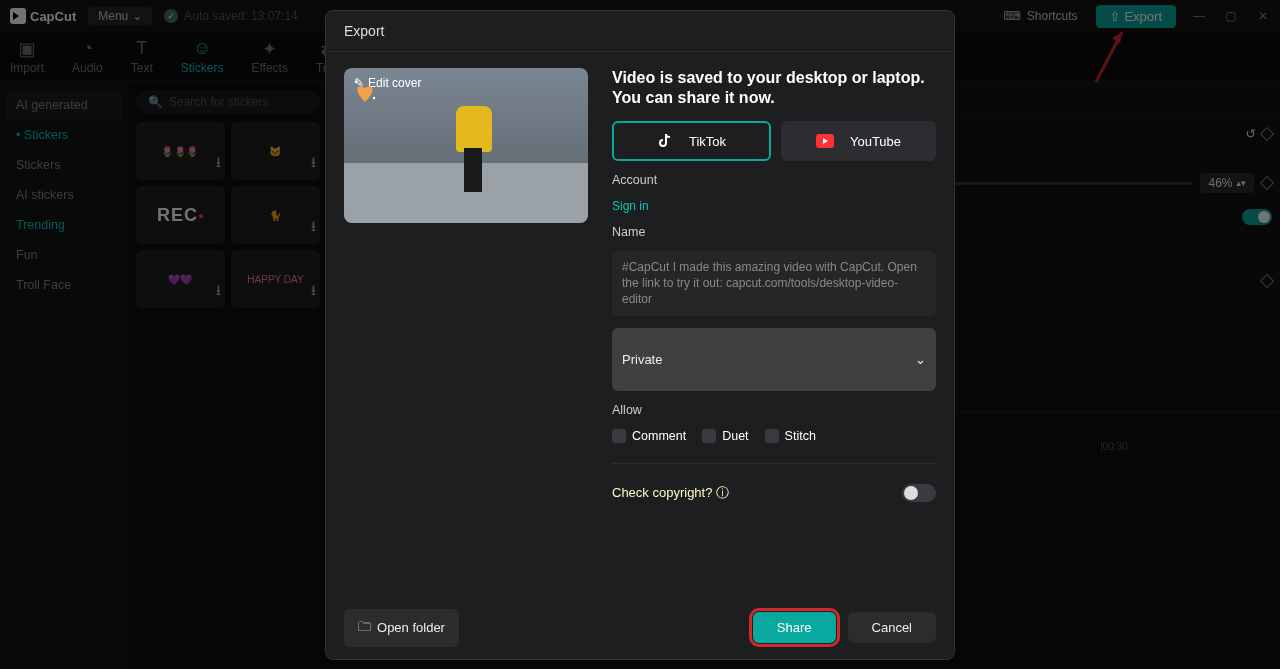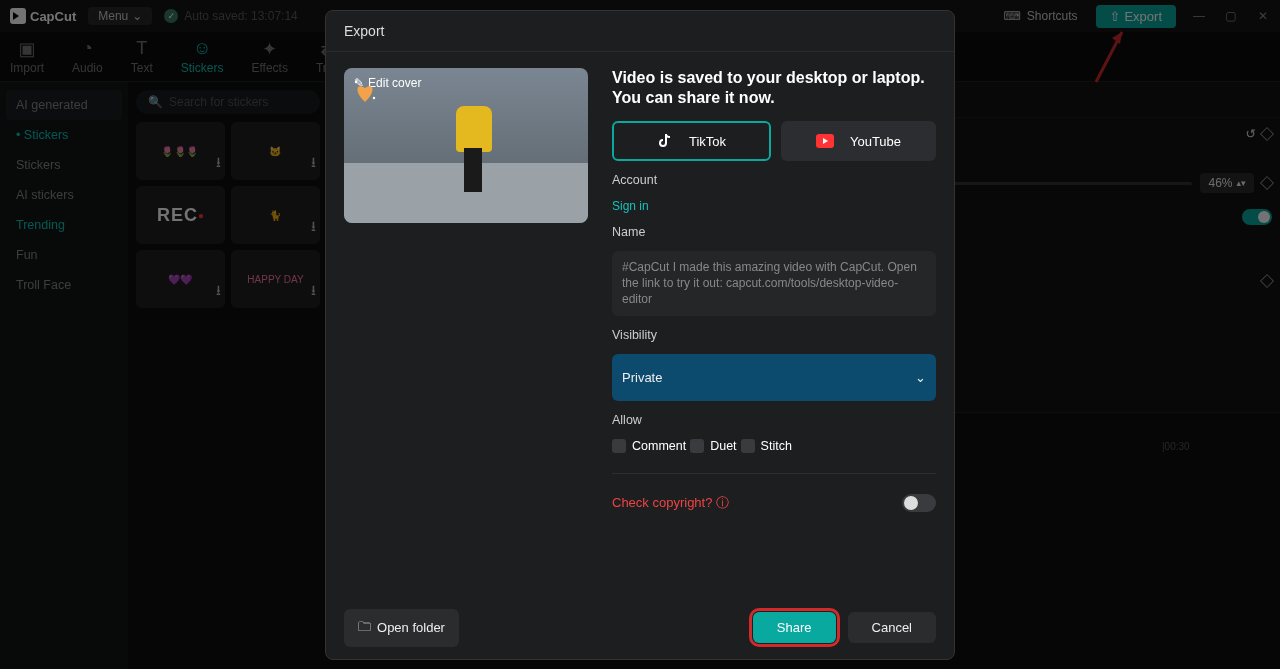--- a/index.html
+++ b/index.html
@@ -368,7 +368,6 @@
         <div class="signin">Sign in</div>
         <div class="field-label">Name</div>
         <div class="name-box">#CapCut I made this amazing video with CapCut. Open the link to try it out: capcut.com/tools/desktop-video-editor</div>
-        <div class="field-label">Visibility</div>
         <div class="select">
           <span>Private</span>
           <span>⌄</span>

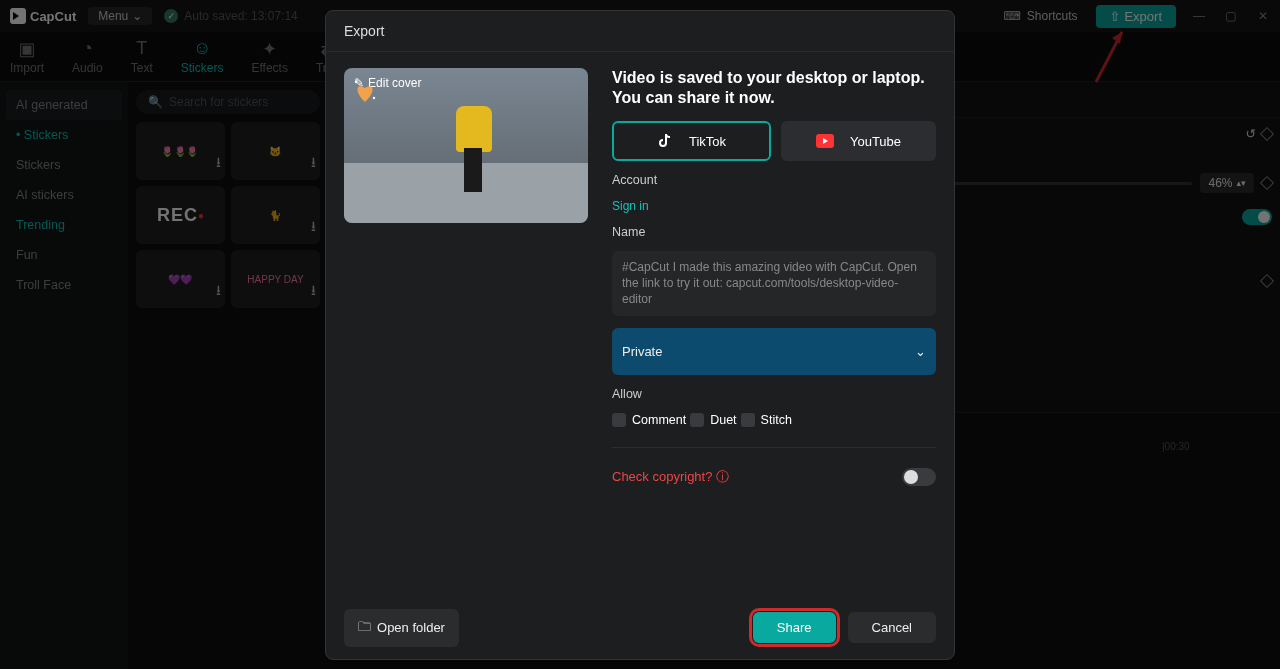--- a/index.html
+++ b/index.html
@@ -92,7 +92,7 @@
 .field-label{color:#ccc;font-size:12.5px}
 .signin{color:#14c2b8;font-size:12px}
 .name-box{background:#252628;border-radius:6px;padding:8px 10px;color:#888;font-size:12px;line-height:1.35;min-height:58px}
-.select{background:#0c4a6e;border-radius:6px;padding:16px 10px;color:#eee;display:flex;align-items:center;justify-content:space-between;font-size:13px}
+.select{background:#404040;border-radius:6px;padding:24px 10px;color:#eee;display:flex;align-items:center;justify-content:space-between;font-size:13px}
 .checks{display:flex;gap:4px;align-items:center;color:#fff;font-size:12.5px}
 .chk{width:14px;height:14px;border-radius:3px;background:#3a3b3e;display:inline-block;margin-right:6px;vertical-align:middle}
 .hr{height:1px;background:#2d2e30;margin:8px 0}

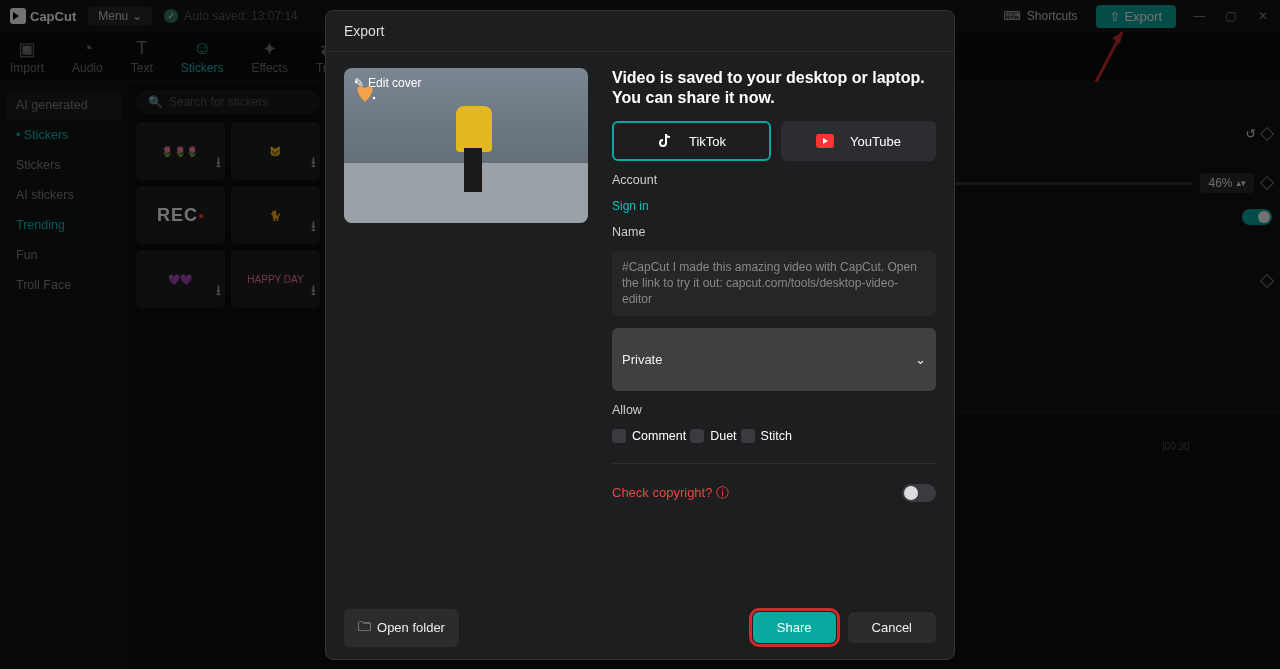--- a/index.html
+++ b/index.html
@@ -93,7 +93,7 @@
 .signin{color:#14c2b8;font-size:12px}
 .name-box{background:#252628;border-radius:6px;padding:8px 10px;color:#888;font-size:12px;line-height:1.35;min-height:58px}
 .select{background:#404040;border-radius:6px;padding:24px 10px;color:#eee;display:flex;align-items:center;justify-content:space-between;font-size:13px}
-.checks{display:flex;gap:4px;align-items:center;color:#fff;font-size:12.5px}
+.checks{display:flex;gap:16px;align-items:center;color:#fff;font-size:12.5px}
 .chk{width:14px;height:14px;border-radius:3px;background:#3a3b3e;display:inline-block;margin-right:6px;vertical-align:middle}
 .hr{height:1px;background:#2d2e30;margin:8px 0}
 .copy-row{display:flex;align-items:flex-end;justify-content:space-between;color:#ef4444;font-size:13px}

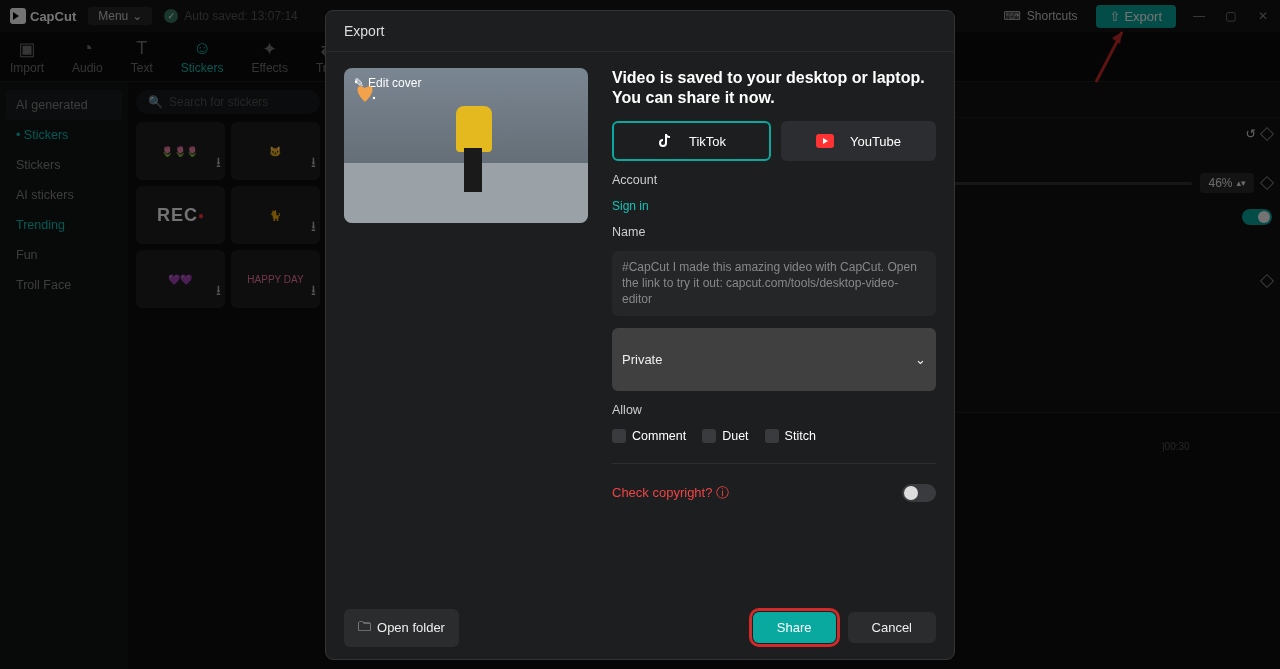--- a/index.html
+++ b/index.html
@@ -285,7 +285,7 @@
 
       <div class="tl-ruler">
         <span style="position:absolute;left:0">|00:00</span>
-        <span style="position:absolute;left:664px">|00:30</span>
+        <span style="position:absolute;left:602px">|00:30</span>
 
       </div>
       <div style="height:55px"></div>

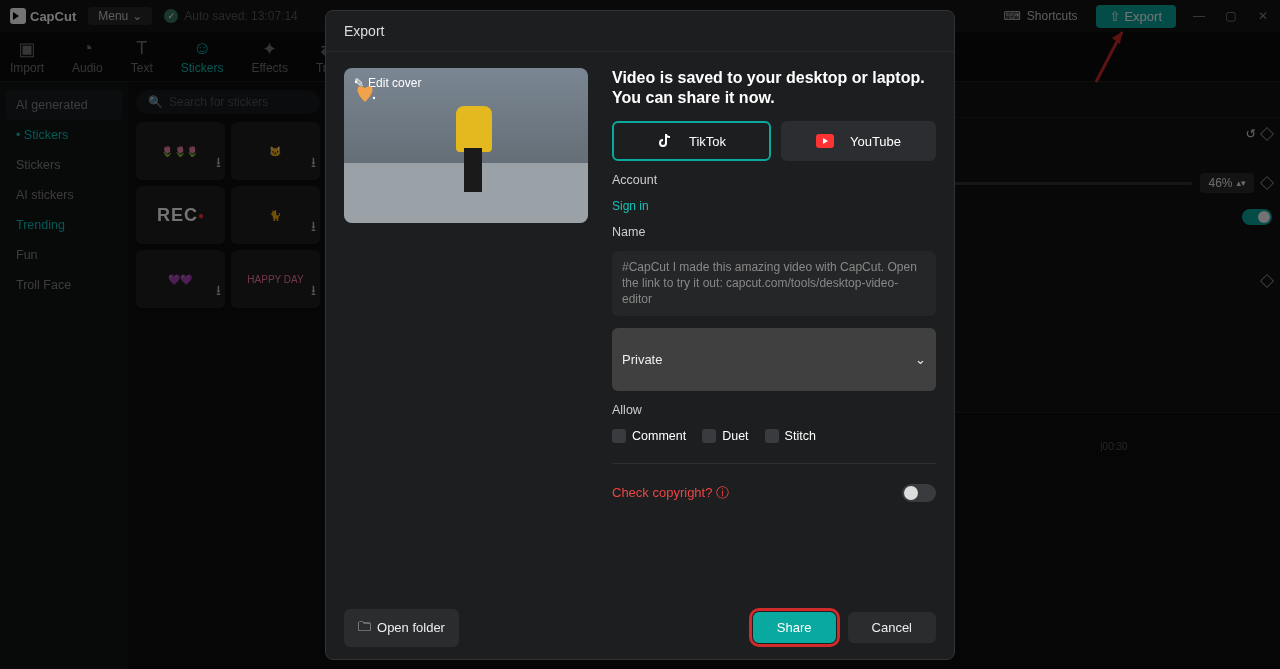--- a/index.html
+++ b/index.html
@@ -96,7 +96,7 @@
 .checks{display:flex;gap:16px;align-items:center;color:#fff;font-size:12.5px}
 .chk{width:14px;height:14px;border-radius:3px;background:#3a3b3e;display:inline-block;margin-right:6px;vertical-align:middle}
 .hr{height:1px;background:#2d2e30;margin:8px 0}
-.copy-row{display:flex;align-items:flex-end;justify-content:space-between;color:#ef4444;font-size:13px}
+.copy-row{display:flex;align-items:flex-end;justify-content:space-between;color:#fef9c3;font-size:13px}
 .switch{width:34px;height:18px;background:#3a3b3e;border-radius:10px;position:relative}
 .switch:after{content:"";position:absolute;left:2px;top:2px;width:14px;height:14px;background:#ddd;border-radius:50%}
 .m-footer{display:flex;justify-content:space-between;align-items:center;padding:12px 18px}

